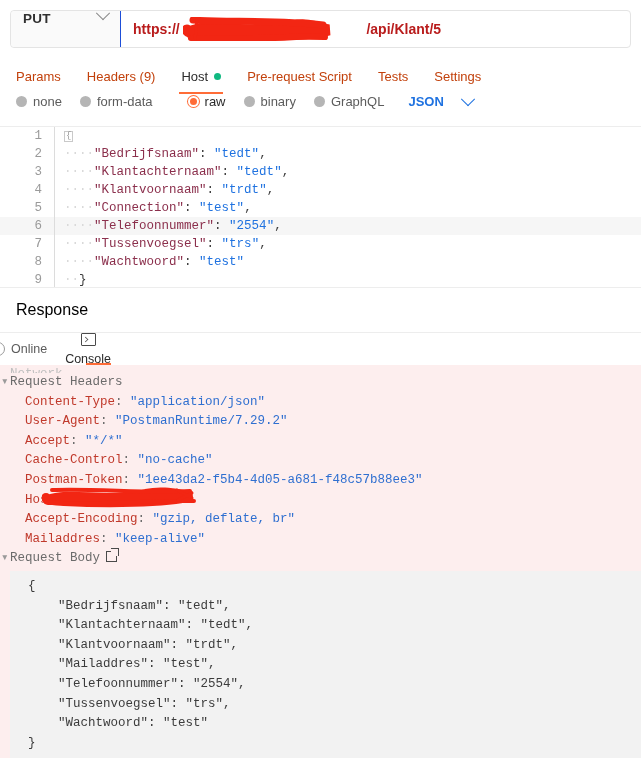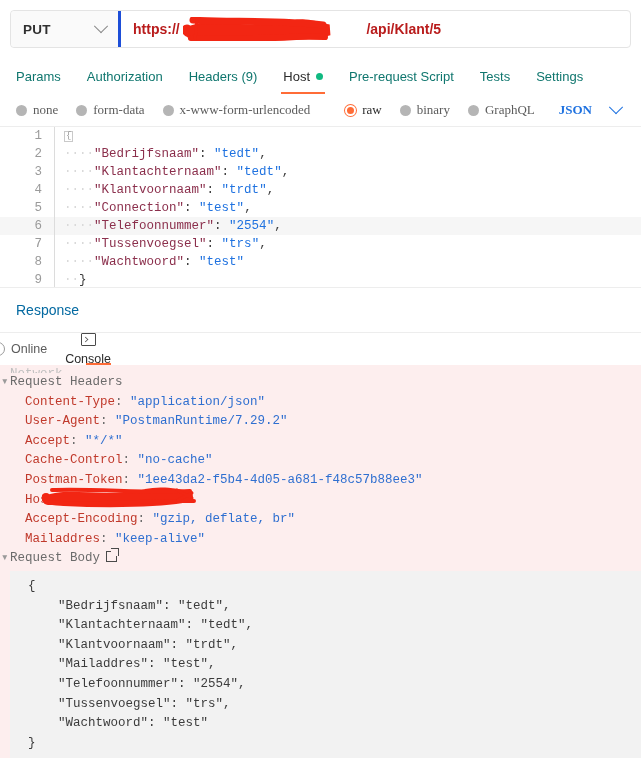--- a/index.html
+++ b/index.html
@@ -30,12 +30,11 @@
   }
   .method-select {
     display: flex;
-    align-items: center;
     justify-content: space-between;
     width: 110px;
     padding: 0 12px;
     background: #fafafa;
-    border-right: 3px solid #1d4ed8;
+    border-right: 1px solid #1d4ed8;
     border-radius: 4px 0 0 4px;
     box-sizing: border-box;
     cursor: pointer;

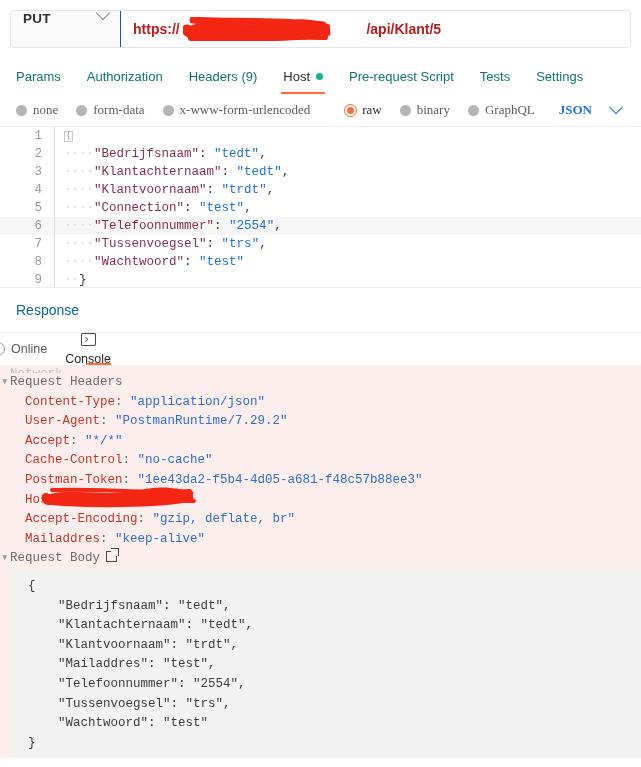--- a/index.html
+++ b/index.html
@@ -93,7 +93,7 @@
     align-items: center;
     gap: 6px;
     font-size: 13px;
-    color: #0f766e;
+    color: #c2410c;
     cursor: pointer;
     white-space: nowrap;
   }

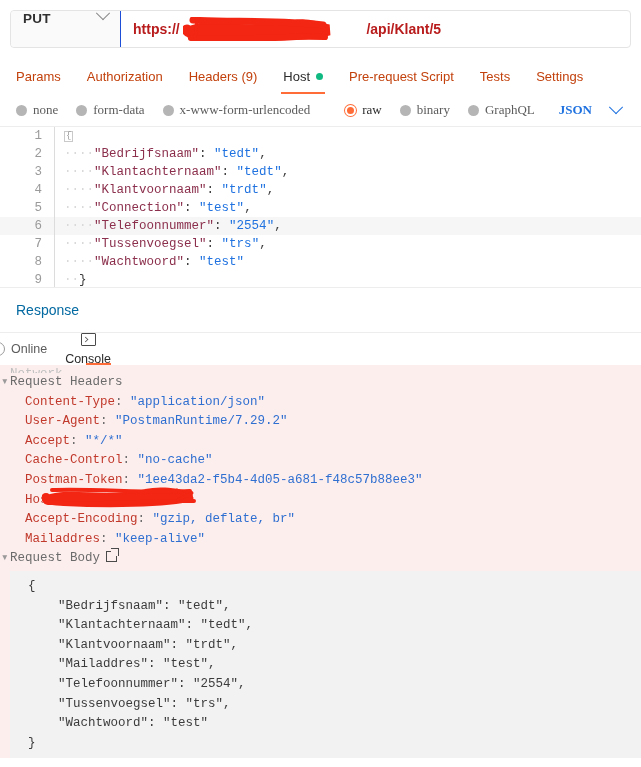--- a/index.html
+++ b/index.html
@@ -349,9 +349,6 @@
     <span>Params</span>
   </div>
   <div class="tab">
-    <span>Authorization</span>
-  </div>
-  <div class="tab">
     <span>Headers (9)</span>
   </div>
   <div class="tab active">

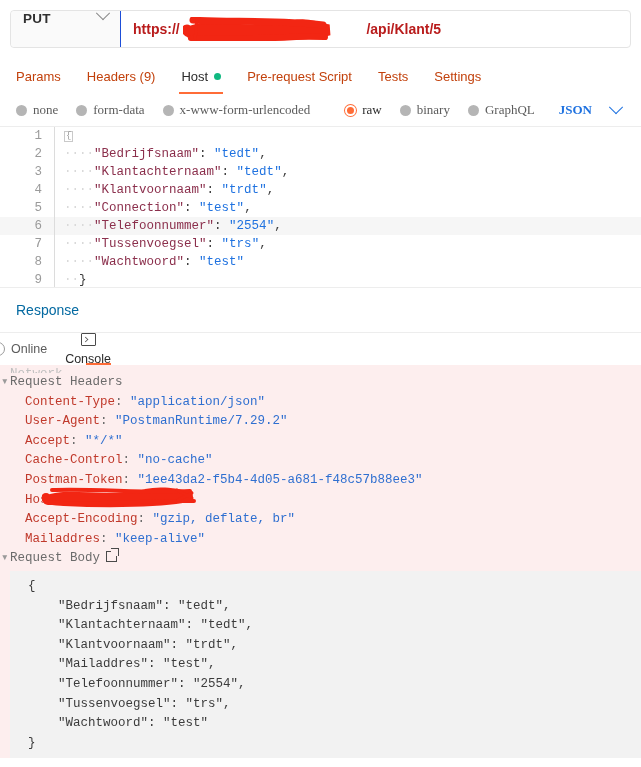--- a/index.html
+++ b/index.html
@@ -115,11 +115,10 @@
   
   .radio-row {
     display: flex;
-    align-items: center;
+    align-items: flex-start;
     gap: 9px;
     padding: 0 16px;
     height: 32px;
-    font-family: Liberation Serif, serif;
   }
   .radio-opt {
     display: flex;

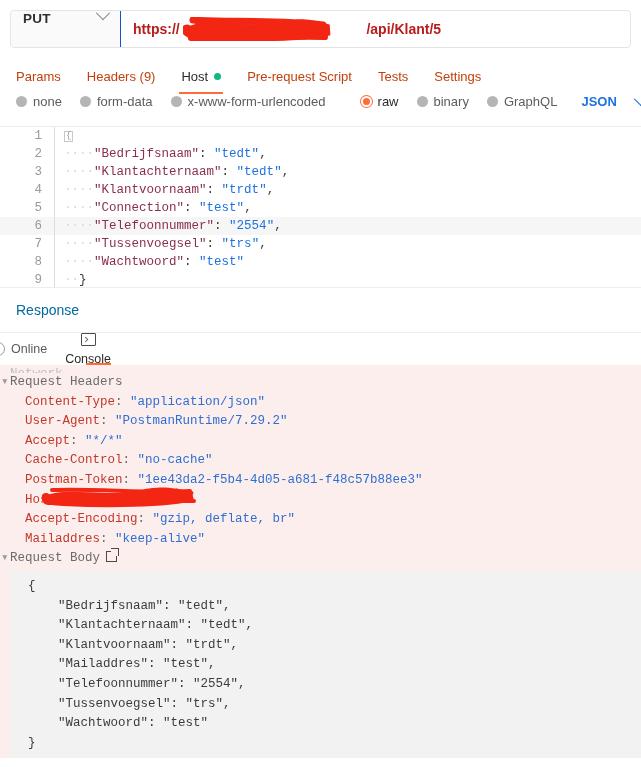--- a/index.html
+++ b/index.html
@@ -374,10 +374,6 @@
     <span class="radio-dot"></span>
     <span>form-data</span>
   </div>
-  <div class="radio-opt">
-    <span class="radio-dot"></span>
-    <span>x-www-form-urlencoded</span>
-  </div>
   <div class="radio-opt selected">
     <span class="radio-dot"></span>
     <span>raw</span>

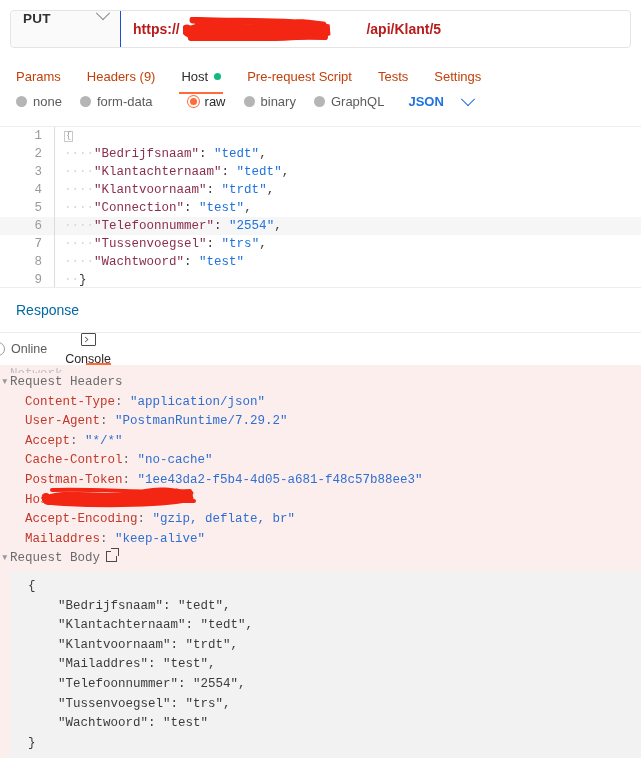--- a/index.html
+++ b/index.html
@@ -208,8 +208,8 @@
     padding: 0 16px;
   }
   .response-label {
-    font-size: 14px;
-    color: #0369a1;
+    font-size: 16px;
+    color: #000000;
   }
 
   

